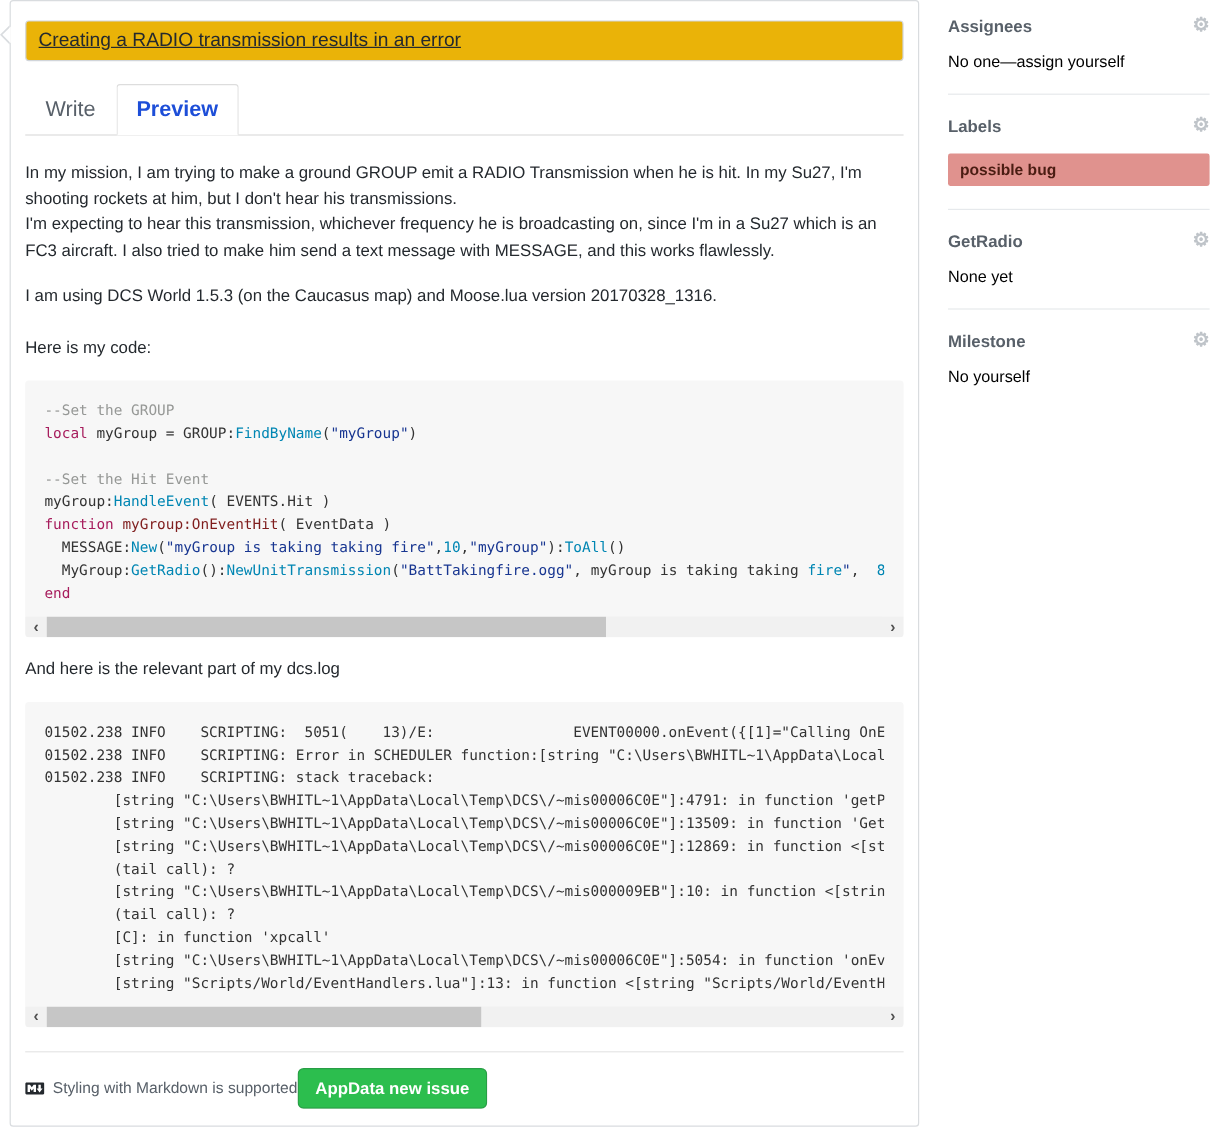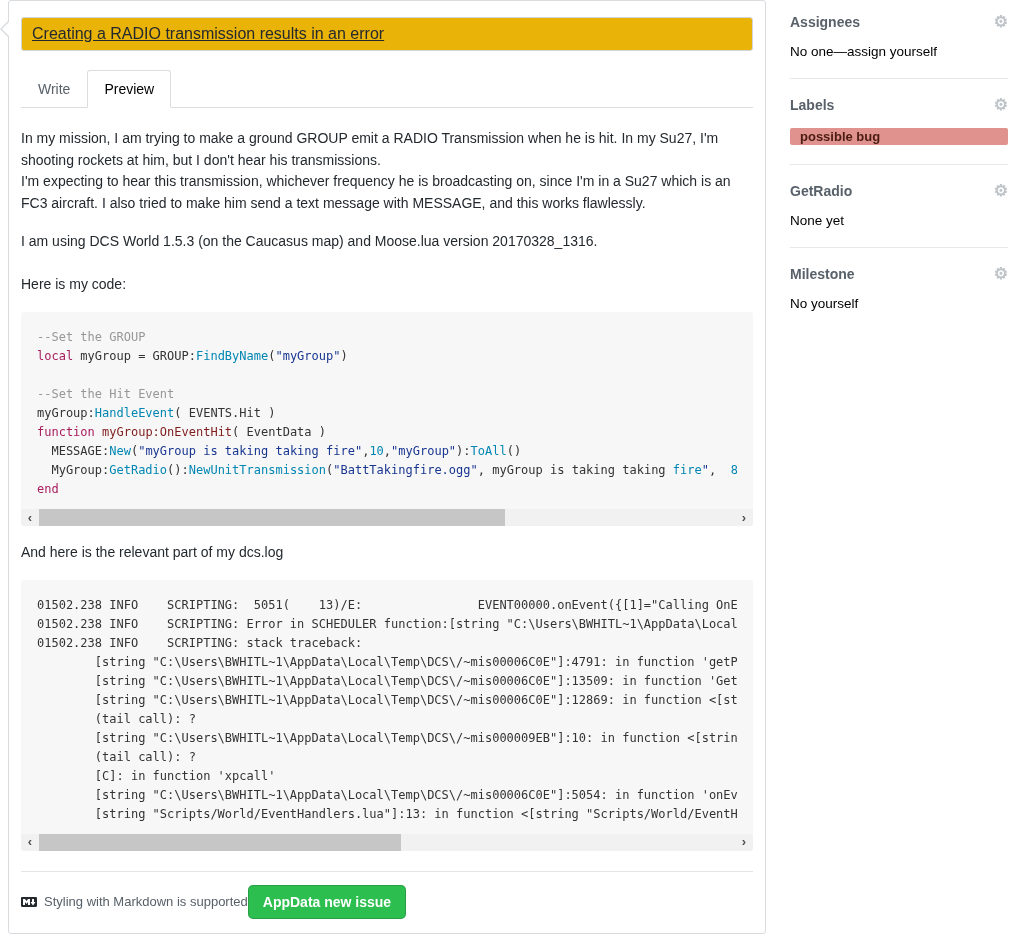--- a/index.html
+++ b/index.html
@@ -20,7 +20,7 @@
           padding:0 10px; outline:none;text-decoration:underline; }
 
   .tabs { margin-top:18px; border-bottom:1px solid #ddd; display:flex; padding-left:0; }
-  .tab { font-size:14px; padding:10px 16px; color:#586069; cursor:pointer;
+  .tab { font-size:18px; padding:10px 16px; color:#586069; cursor:pointer;
          background:transparent; border:1px solid transparent; border-bottom:none;
          border-radius:3px 3px 0 0; position:relative; top:1px; }
   .tab.active { background:#fff; color:#000000; border-color:#ddd;

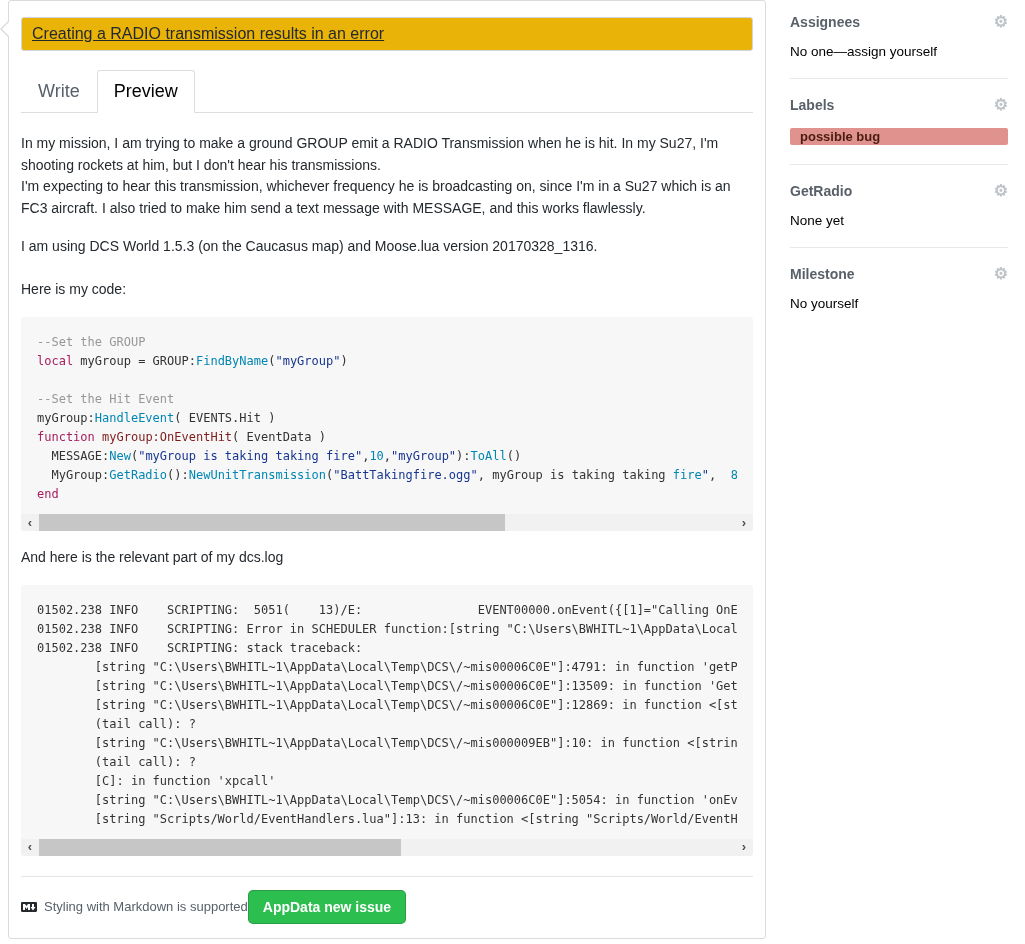--- a/index.html
+++ b/index.html
@@ -23,8 +23,8 @@
   .tab { font-size:18px; padding:10px 16px; color:#586069; cursor:pointer;
          background:transparent; border:1px solid transparent; border-bottom:none;
          border-radius:3px 3px 0 0; position:relative; top:1px; }
-  .tab.active { background:#fff; color:#000000; border-color:#ddd;
-         border-bottom:1px solid #fff; }
+  .tab.active { background:#fff; color:#1d4ed8; border-color:#ddd;
+         border-bottom:1px solid #fff;font-weight:bold; }
 
   .preview-body { padding-top:20px; font-size:14px; line-height:1.55; color:#24292e; }
   .preview-body p { margin-bottom:16px; }

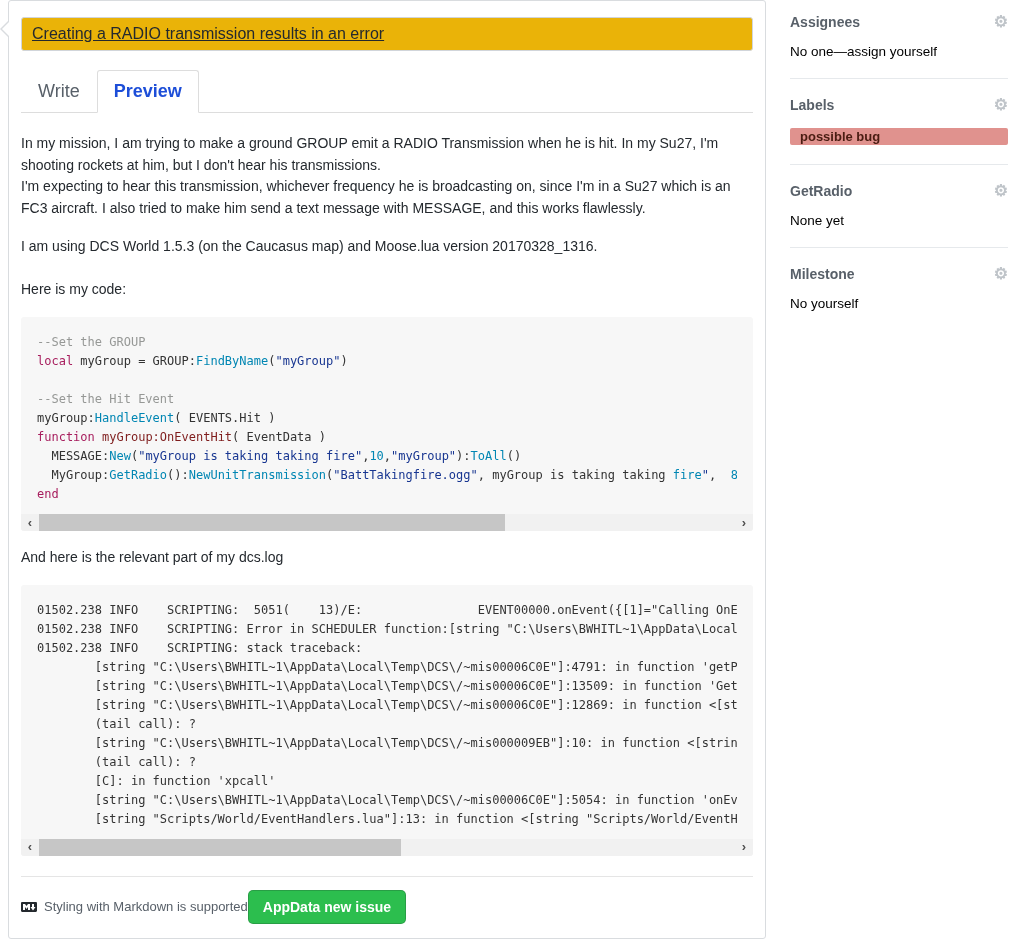--- a/index.html
+++ b/index.html
@@ -68,7 +68,7 @@
   .gear { color:#bfc4c9; font-size:16px; line-height:1; cursor:pointer; }
   .sb-value { margin-top:14px; color:#000000; font-size:13.5px; }
   .sb-divider { border:none; border-top:1px solid #e6e9ec; margin:19px 0 18px 0; }
-  .label-chip { margin-top:15px; height:17px; display:flex; align-items:center;
+  .label-chip { margin-top:15px; height:27px; display:flex; align-items:center;
          border-radius:2px; padding-left:10px; font-size:13px; font-weight:bold;
          cursor:pointer; }
 </style>

